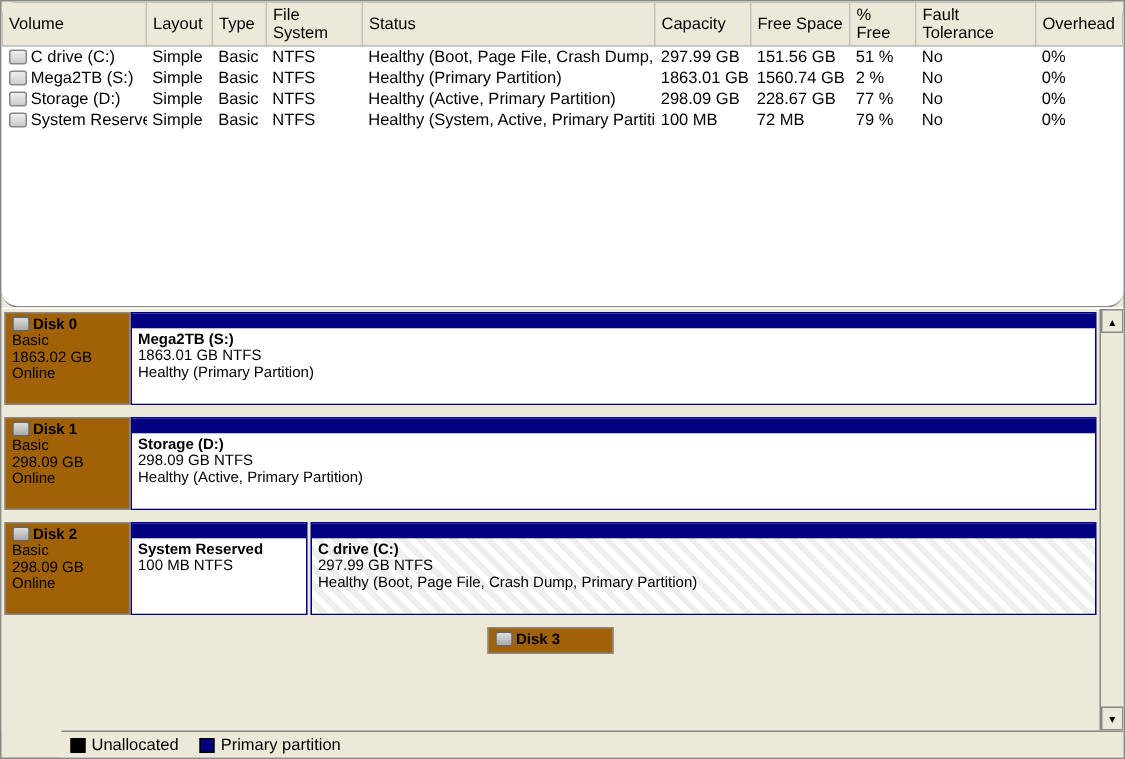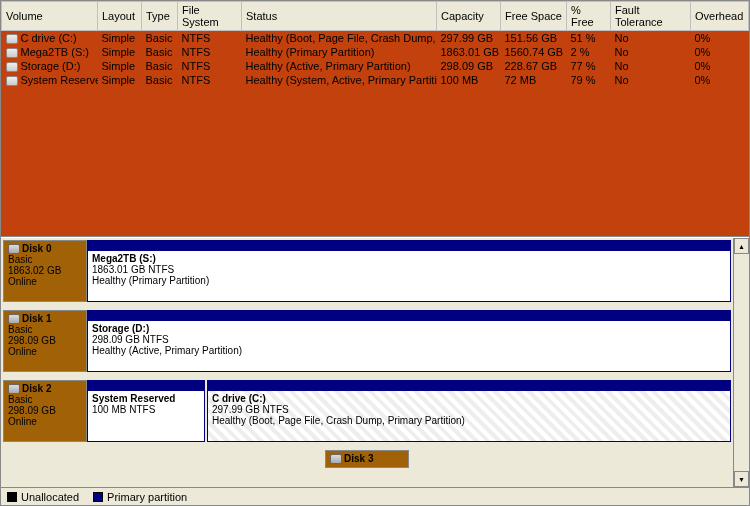--- a/index.html
+++ b/index.html
@@ -5,7 +5,7 @@
 * { box-sizing: border-box; margin: 0; padding: 0; }
 body { font-family: Tahoma, Arial, sans-serif; font-size: 11px; background: #ece9d8; color: #000; width: 750px; height: 506px; overflow: hidden; border: 1px solid #888; }
 .container { display: flex; flex-direction: column; height: 100%; }
-.top-panel { height: 236px; background: #c2410c; border-bottom: 1px solid #888; overflow: hidden; }
+.top-panel { height: 204px; background: #ffffff; border-bottom: 1px solid #888; overflow: hidden; border-radius: 11px; }
 table.vol { width: 100%; border-collapse: collapse; table-layout: fixed; }
 table.vol th { background: #ece9d8; border: 1px solid #c0c0c0; text-align: left; font-weight: normal; padding: 2px 4px; height: 18px; font-size: 11px; }
 table.vol td { padding: 1px 4px; white-space: nowrap; overflow: hidden; font-size: 11px; }

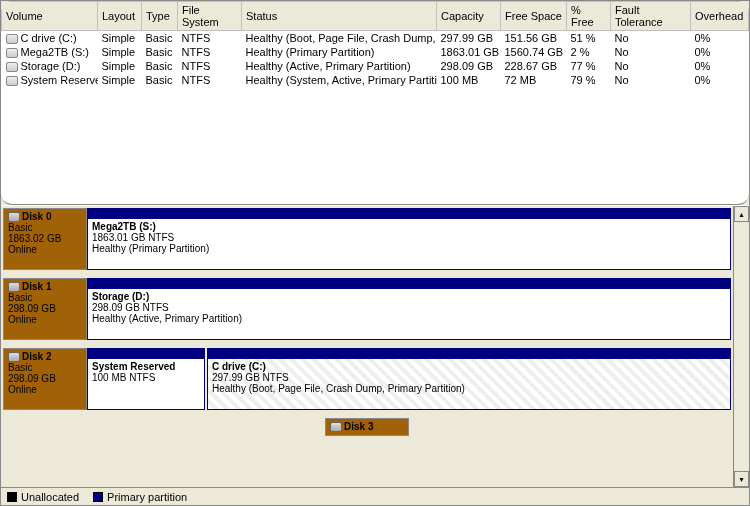--- a/index.html
+++ b/index.html
@@ -27,7 +27,7 @@
 .part-body { flex: 1; background: #fff; padding: 2px 4px; font-size: 10px; overflow: hidden; }
 .part-body.hatch { background: repeating-linear-gradient(45deg,#fff,#fff 4px,#eee 4px,#eee 8px); }
 .part-body b { font-size: 10px; }
-.legend { height: 18px; background: #ece9d8; border-top: 1px solid #888; display: flex; align-items: center; padding: 0 6px; font-size: 11px; }
+.legend { height: 18px; background: #ece9d8; border-top: 1px solid #888; display: flex; align-items: center; padding: 0 6px; font-size: 11px; margin-left: 40px; }
 .legend-sw { width: 10px; height: 10px; margin-right: 4px; border: 1px solid #000; }
 .legend-item { display: flex; align-items: center; margin-right: 14px; }
 </style>

